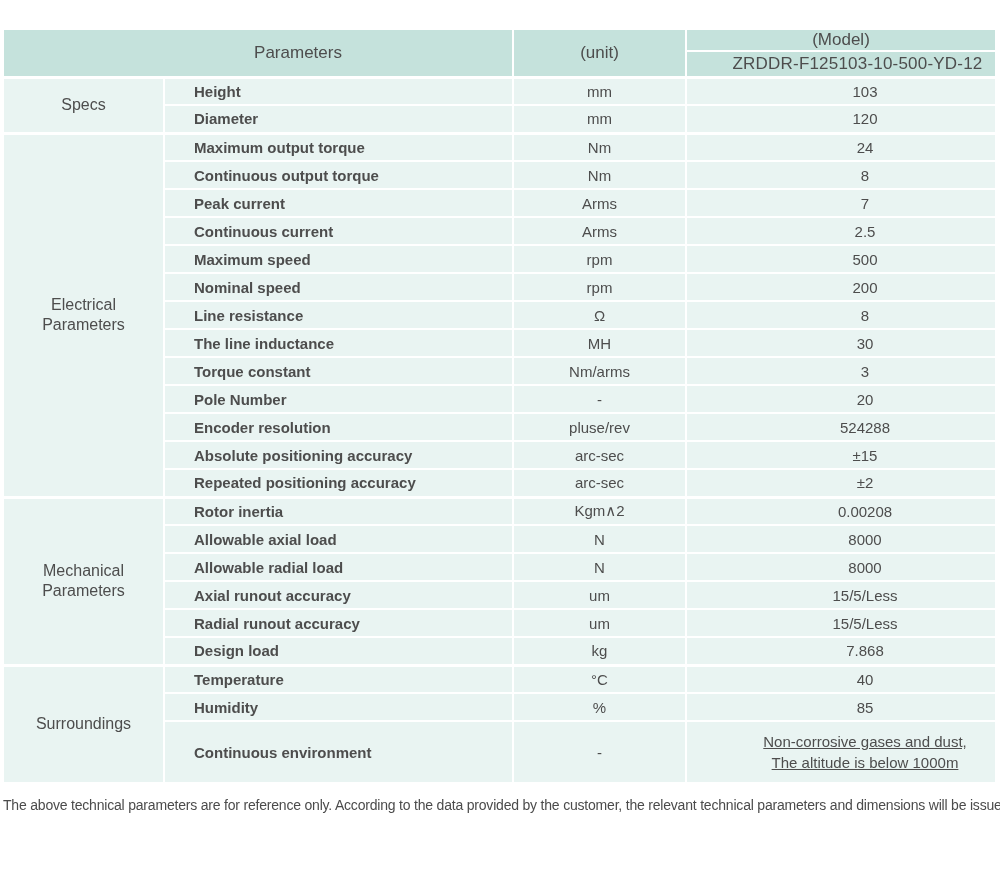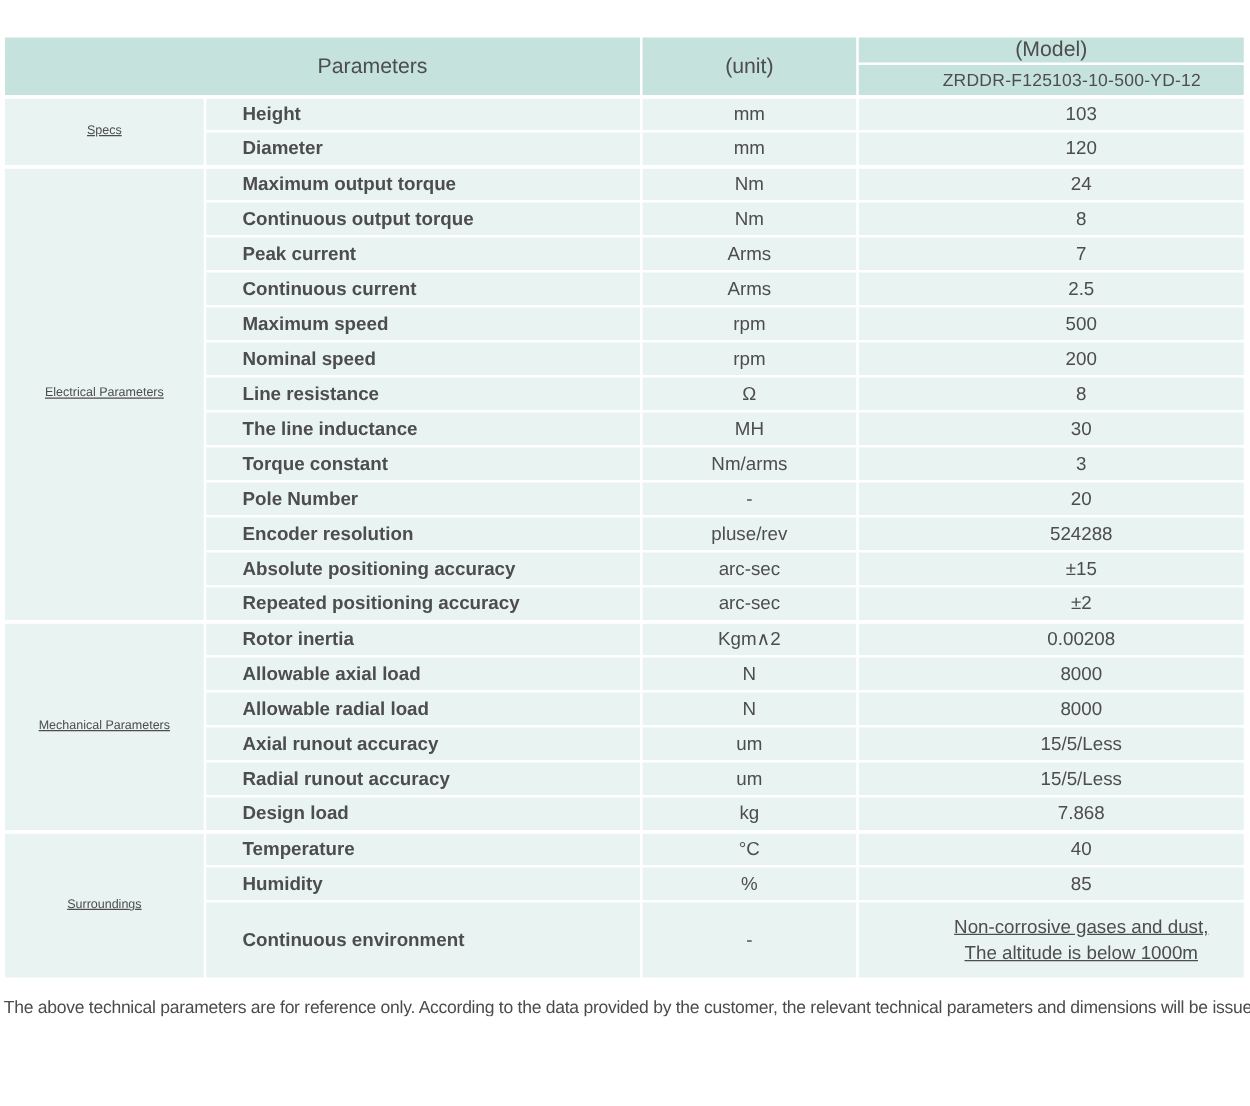--- a/index.html
+++ b/index.html
@@ -45,7 +45,7 @@
     padding-left:80px;
   }
   th.h-model-number{
-    font-size:14px;
+    font-size:17px;
     height:26px;
     letter-spacing:0.2px;
     padding-left:33px;

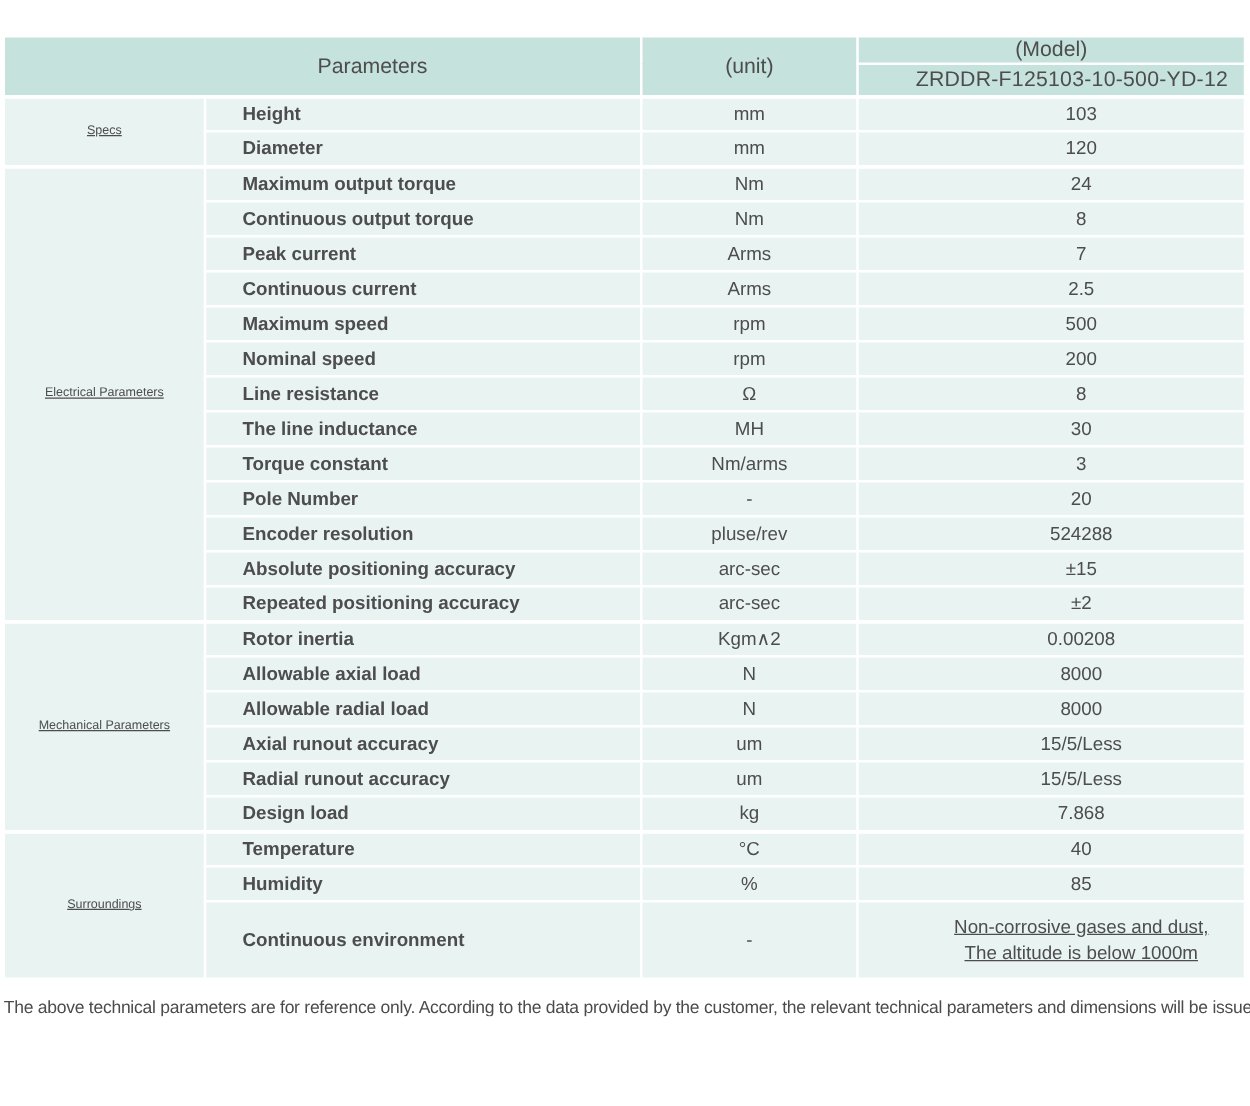--- a/index.html
+++ b/index.html
@@ -59,8 +59,7 @@
   td.cell-label{
     padding:0 25px;
     line-height:20px;
-    font-size:10px;
-    text-decoration:underline;
+    font-size:16px;
   }
   td.cell-name{
     text-align:left;

